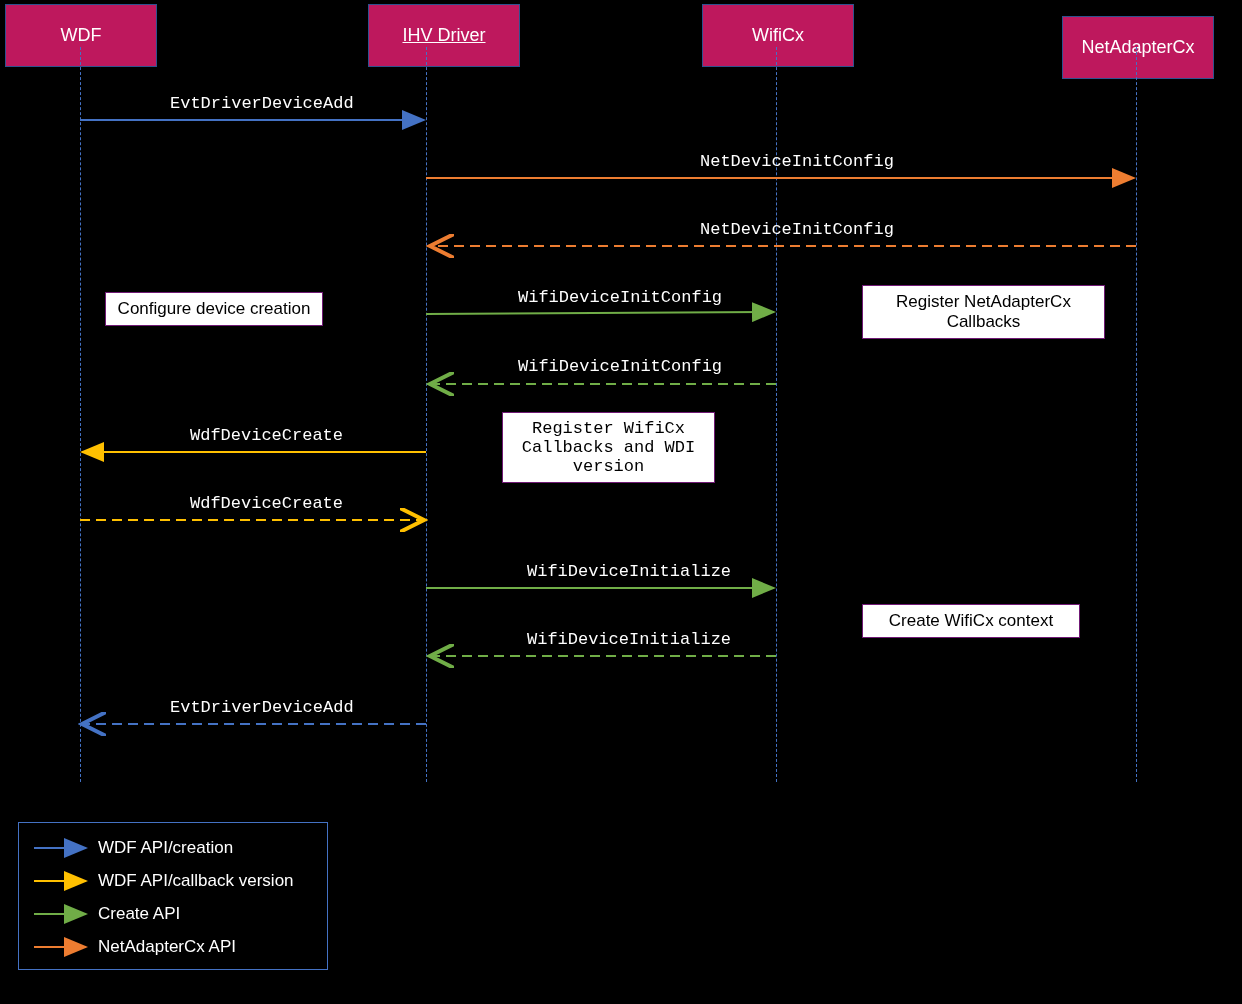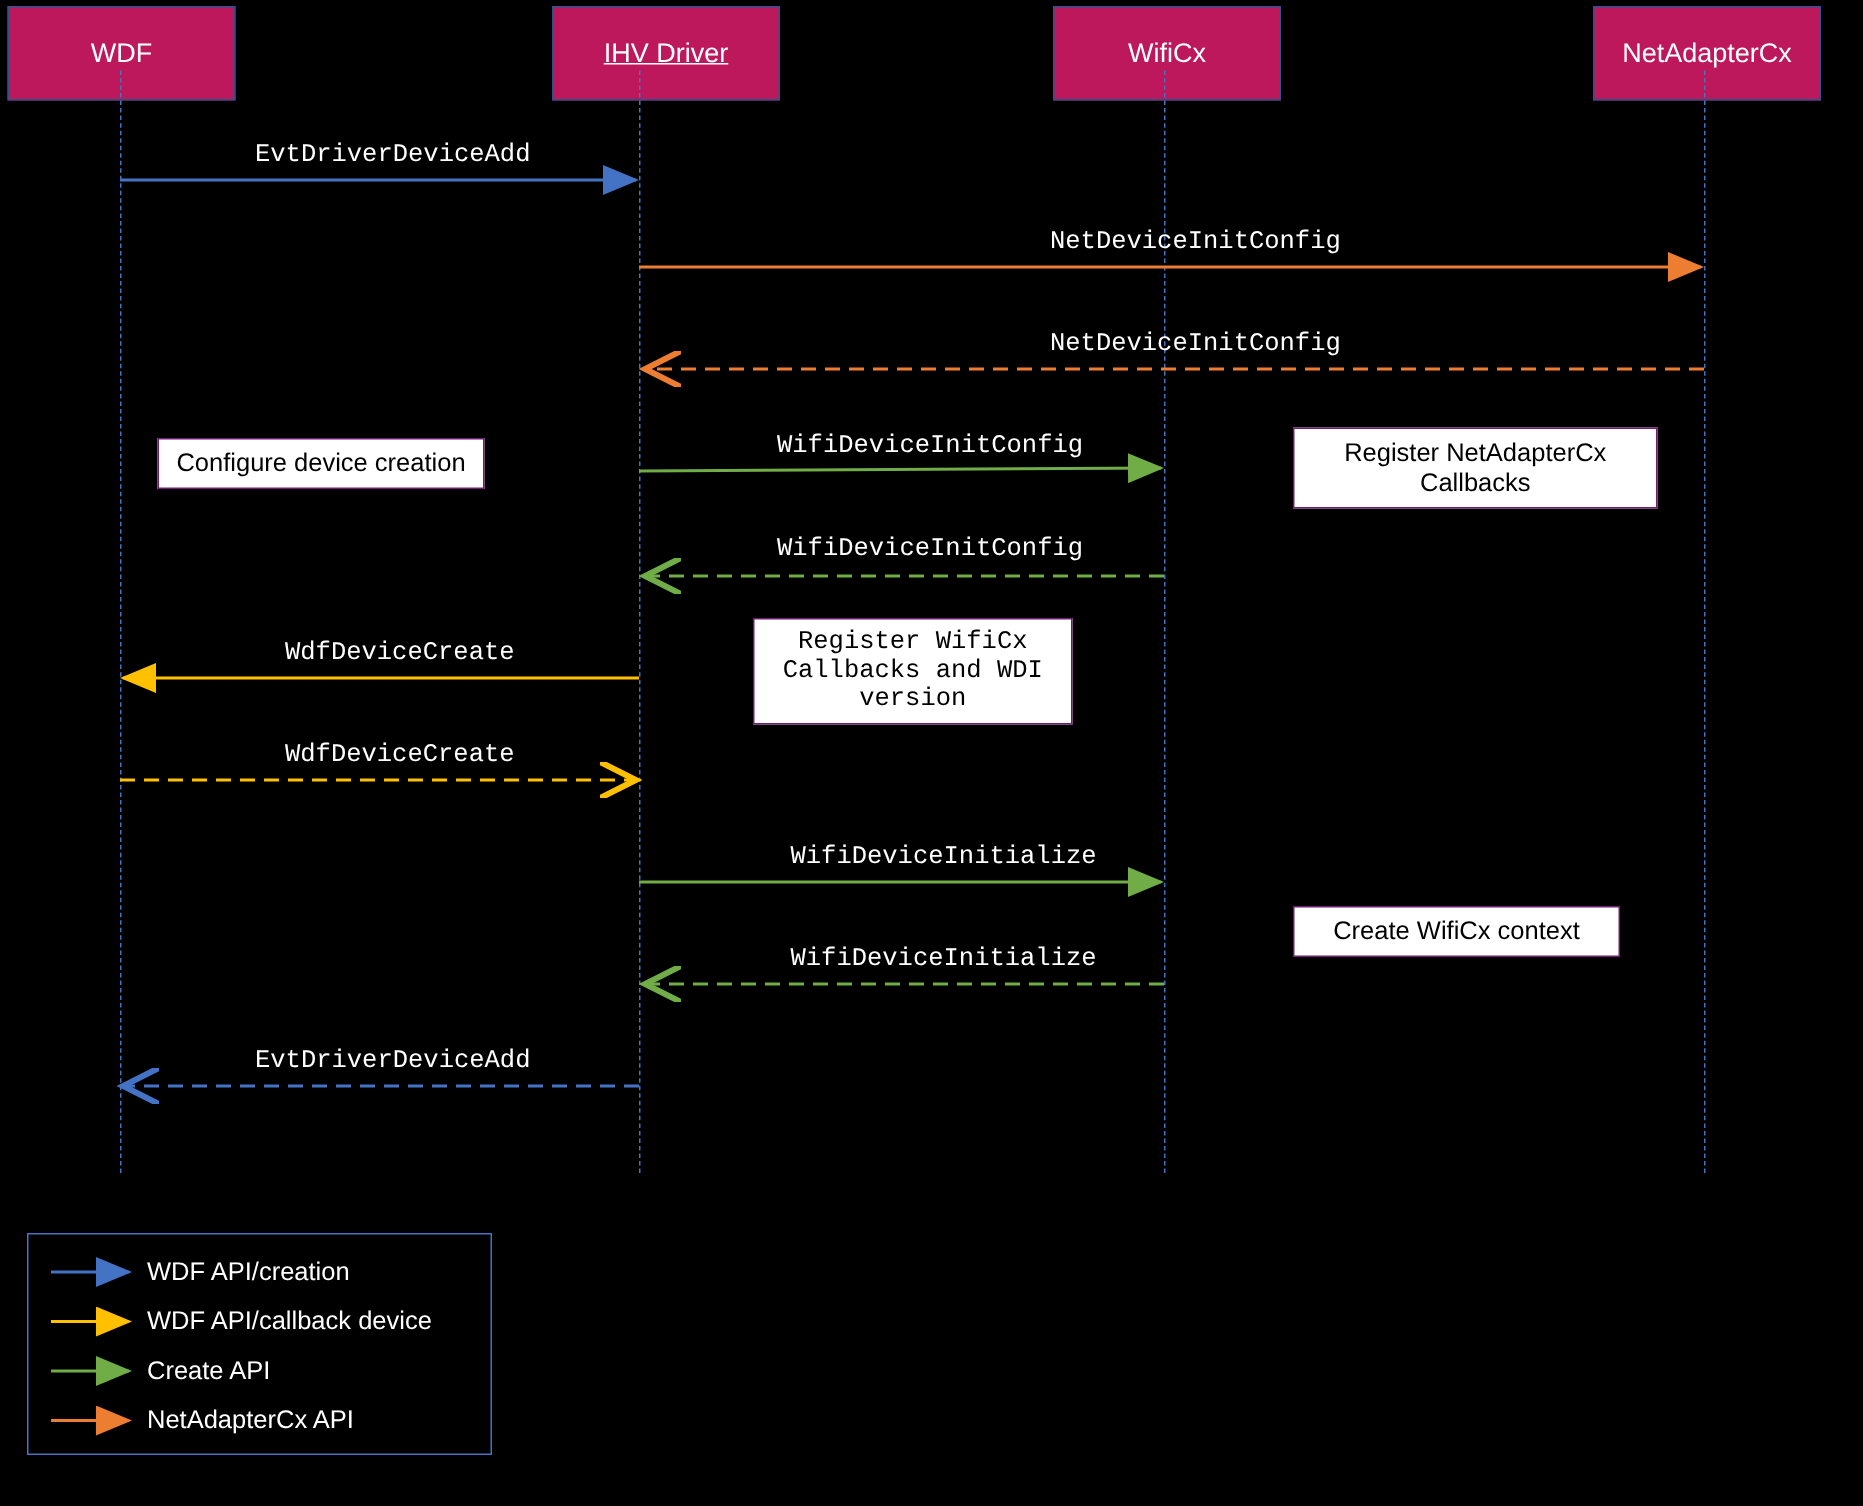--- a/index.html
+++ b/index.html
@@ -76,7 +76,7 @@
 <div class="lifeline-box" style="left:702px; top:4px;">
   <span>WifiCx</span>
 </div>
-<div class="lifeline-box" style="left:1062px; top:4px;">
+<div class="lifeline-box" style="left:1062px; top:16px;">
   <span>NetAdapterCx</span>
 </div>
 

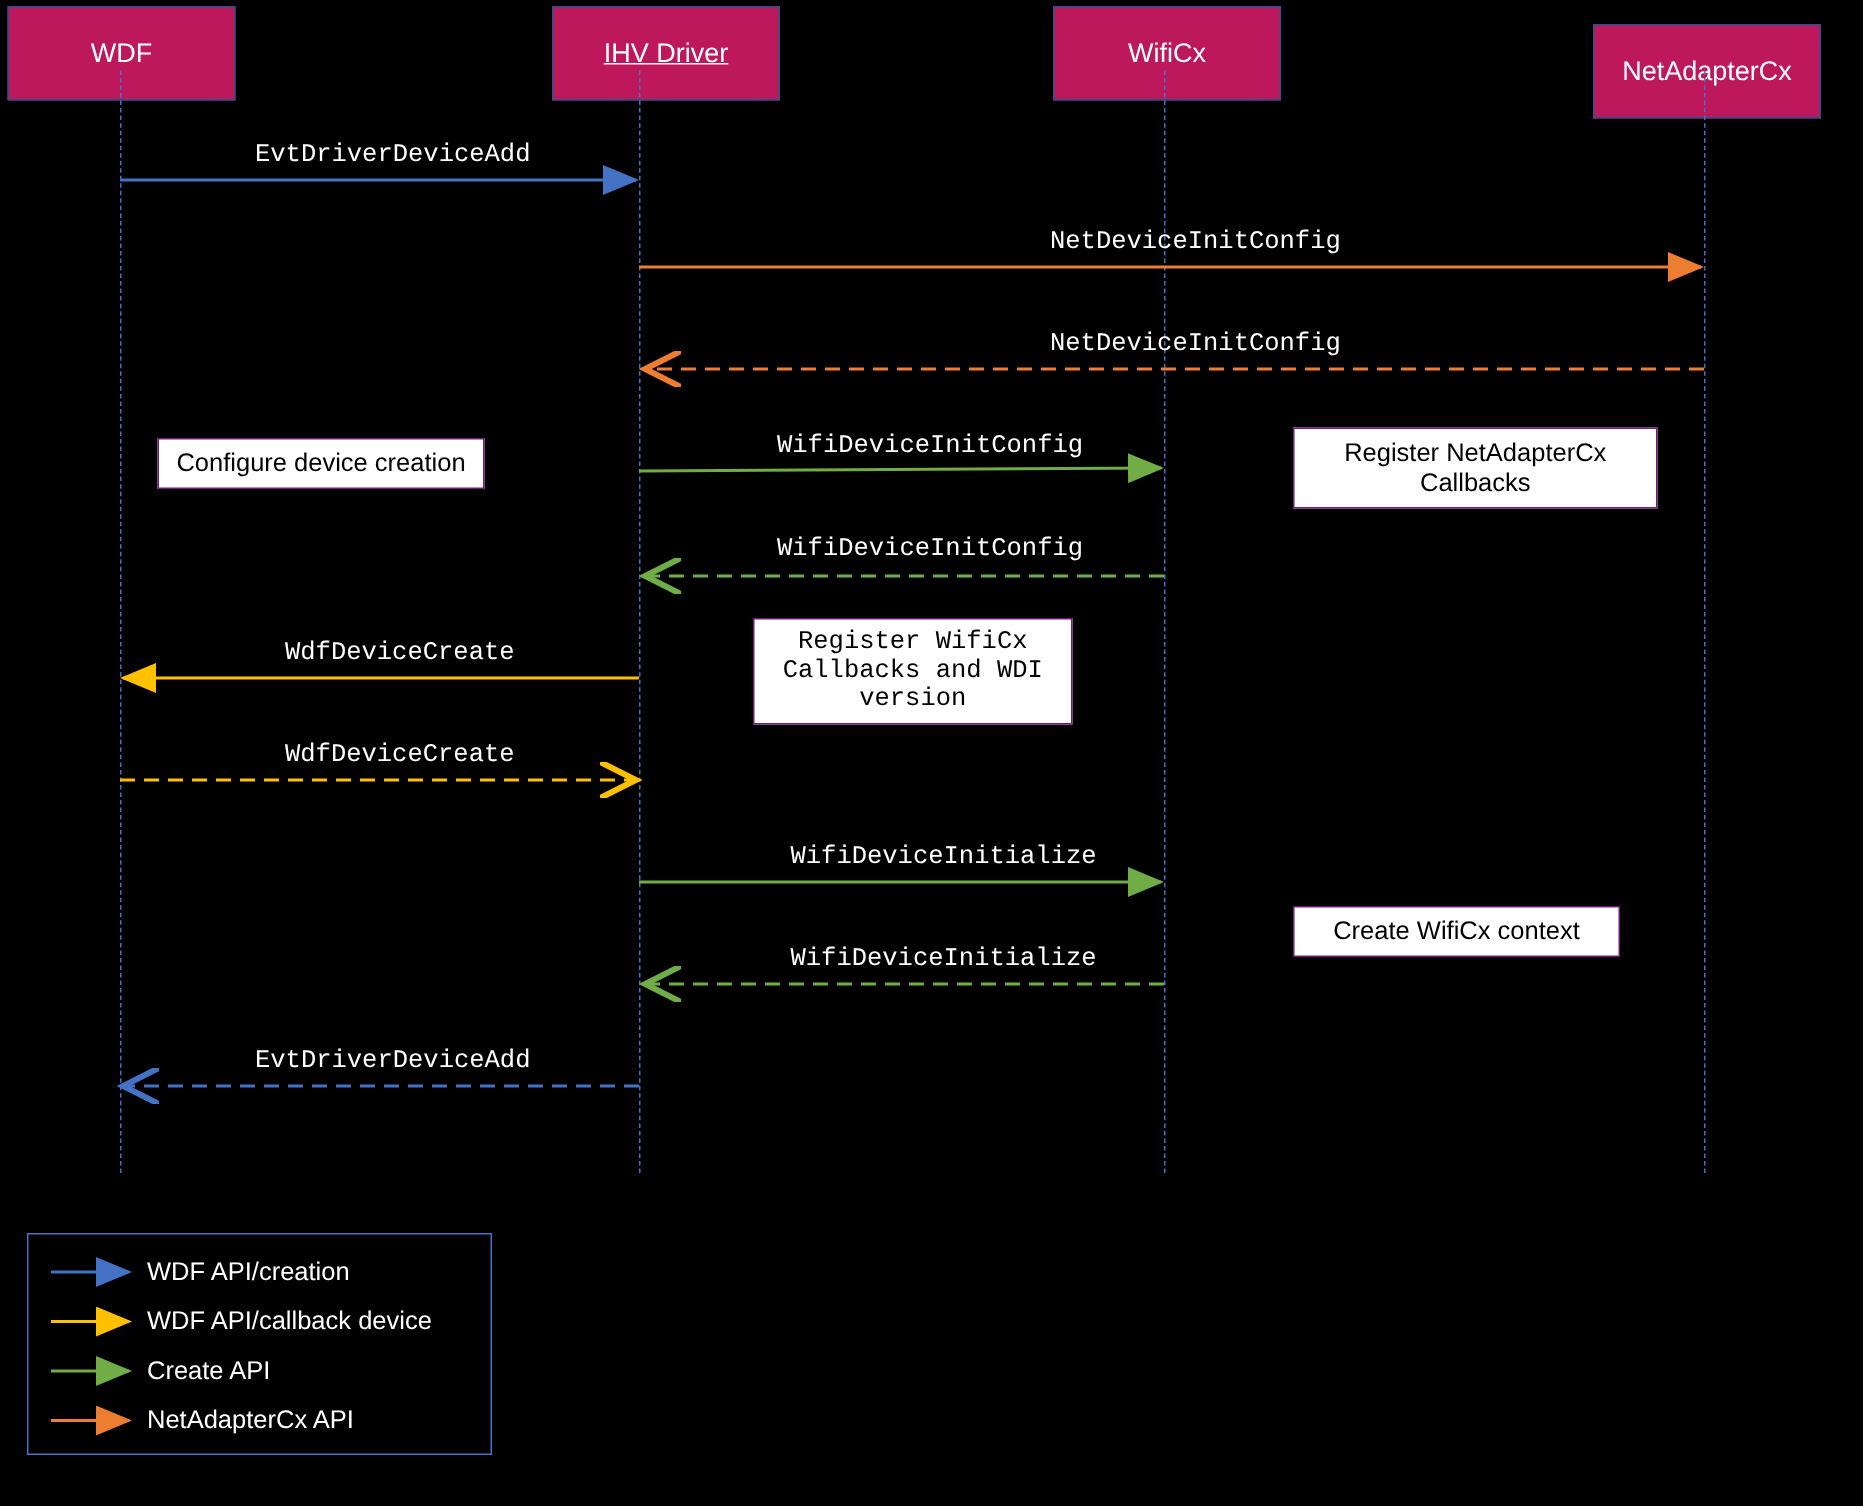--- a/index.html
+++ b/index.html
@@ -157,7 +157,7 @@
 
 <div class="legend-box"></div>
 <div class="legend-item" style="left:98px; top:838px;">WDF API/creation</div>
-<div class="legend-item" style="left:98px; top:871px;">WDF API/callback device</div>
+<div class="legend-item" style="left:98px; top:871px;">WDF API/callback version</div>
 <div class="legend-item" style="left:98px; top:904px;">Create API</div>
 <div class="legend-item" style="left:98px; top:937px;">NetAdapterCx API</div>
 

